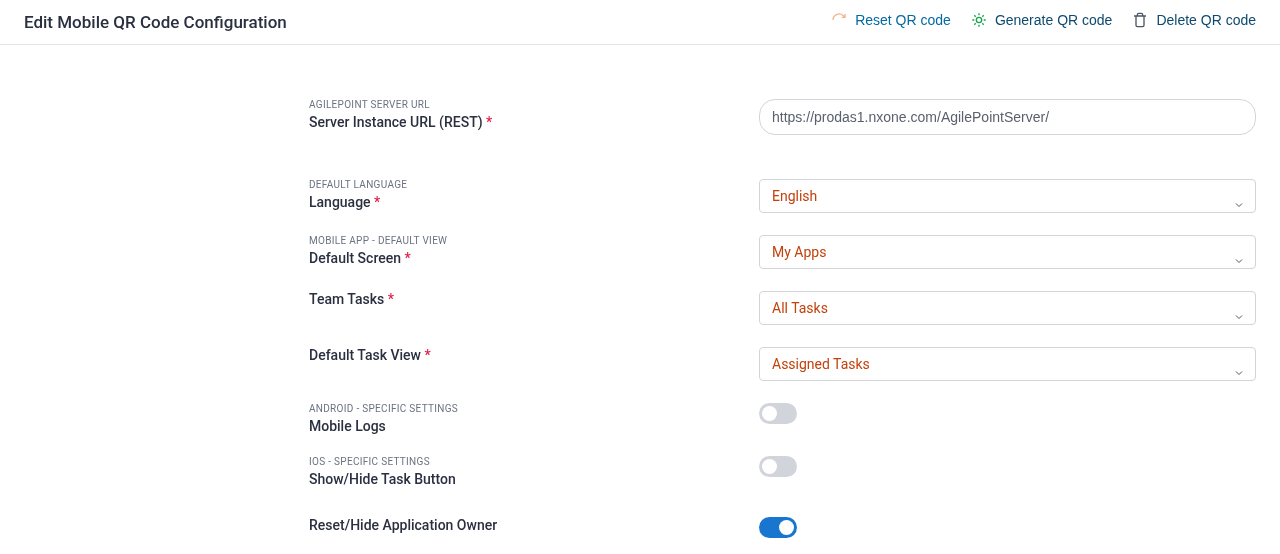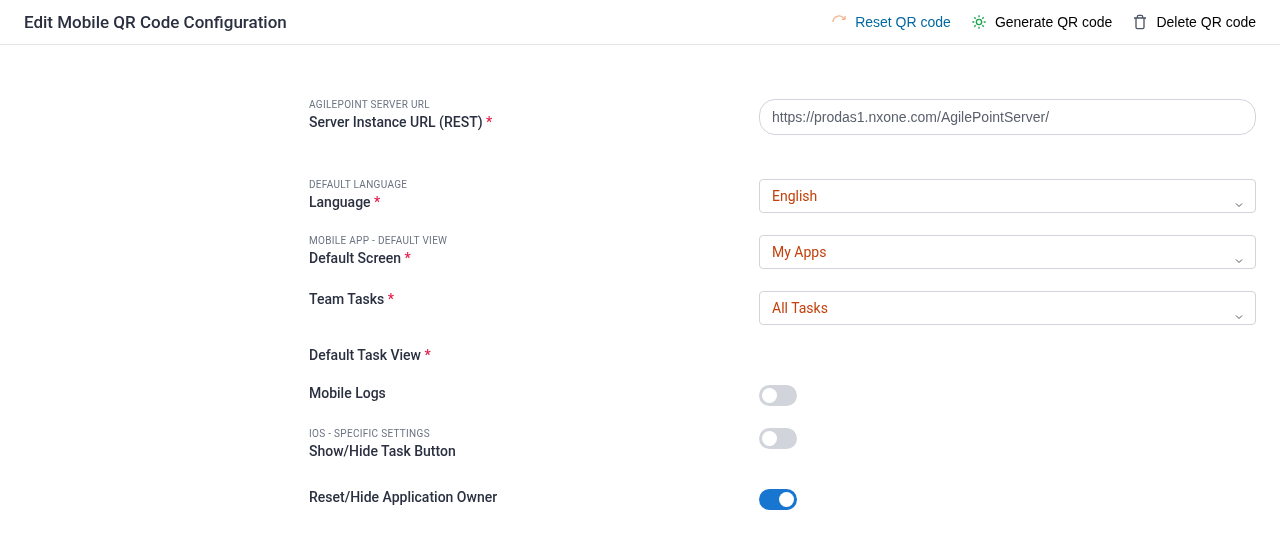--- a/index.html
+++ b/index.html
@@ -11,7 +11,7 @@
     }
     .header {
       display: flex;
-      align-items: center;
+      align-items: flex-start;
       justify-content: space-between;
       padding: 12px 24px;
       border-bottom: 1px solid #e5e5e5;

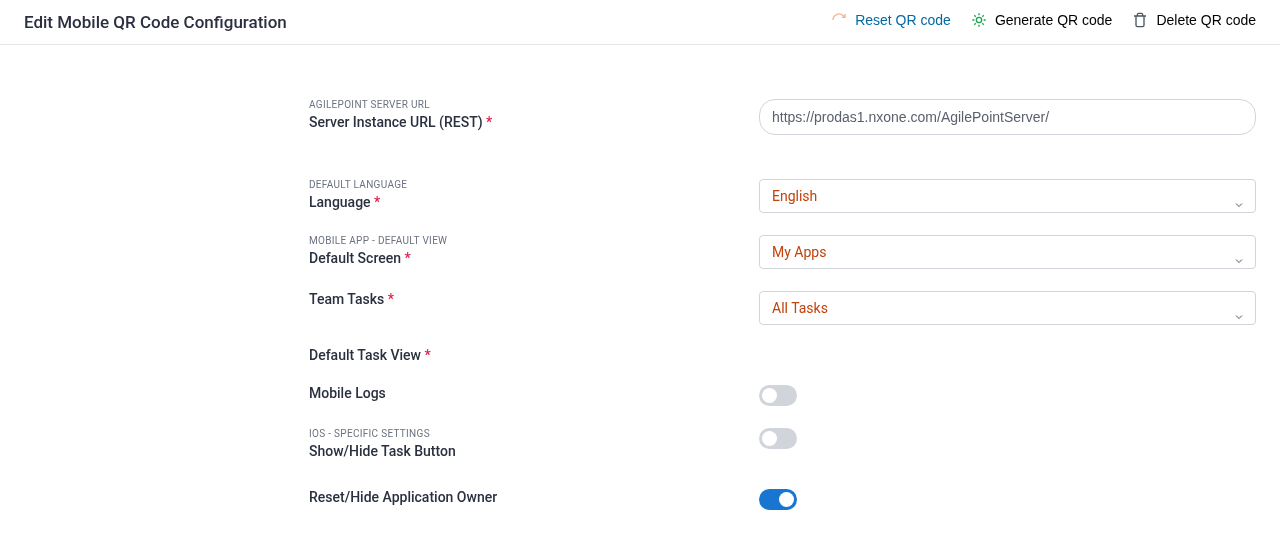--- a/index.html
+++ b/index.html
@@ -31,7 +31,7 @@
       align-items: center;
       gap: 8px;
       font-size: 14px;
-      color: #000000;
+      color: #0c4a6e;
       background: none;
       border: none;
       cursor: pointer;

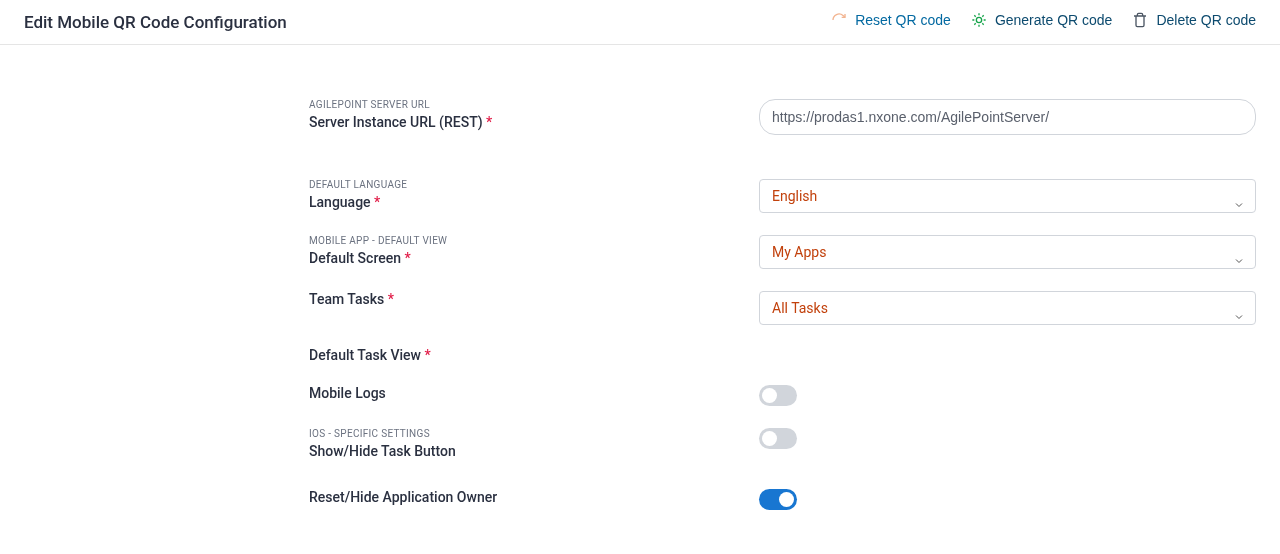--- a/index.html
+++ b/index.html
@@ -246,6 +246,16 @@
         <span>Default Task View</span> <span class="required">*</span>
       </div>
     </div>
+    <div>
+      <div class="select">
+        <span>Assigned Tasks</span>
+        <span class="chev">
+          <svg viewBox="0 0 24 24" width="12" height="12" fill="none" stroke="#555" stroke-width="2">
+              <path d="M6 9l6 6 6-6"></path>
+            </svg>
+        </span>
+      </div>
+    </div>
   </div>
 
   <div class="spacer-md"></div>

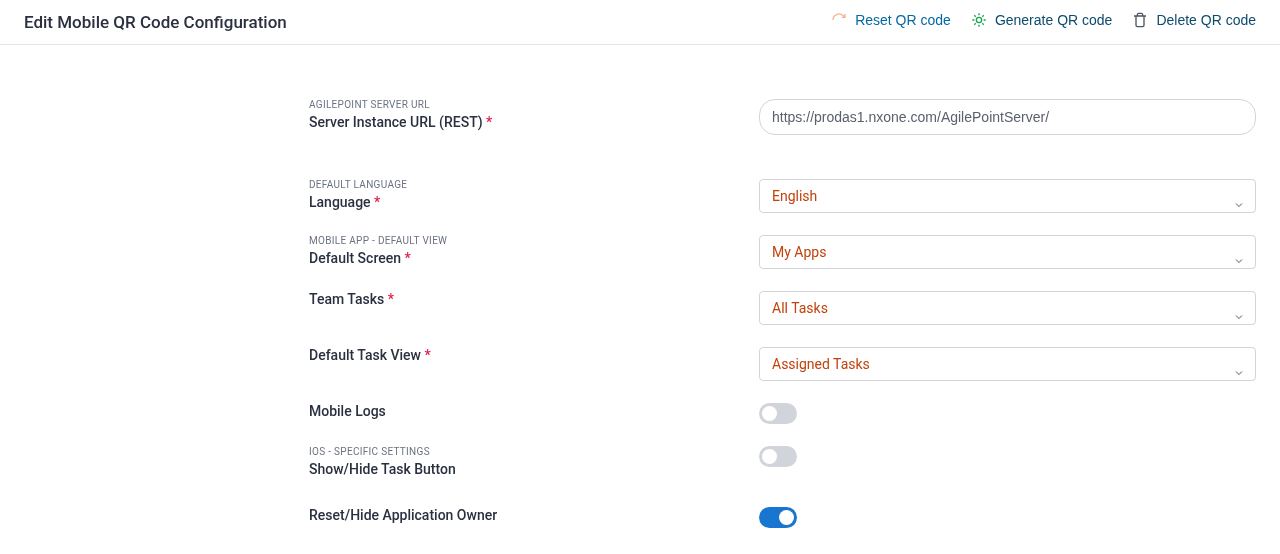--- a/index.html
+++ b/index.html
@@ -262,6 +262,7 @@
 
   <div class="field-row">
     <div class="left-col">
+      <div class="section-label">ANDROID - SPECIFIC SETTINGS</div>
       <div class="field-label">Mobile Logs</div>
     </div>
     <div>

